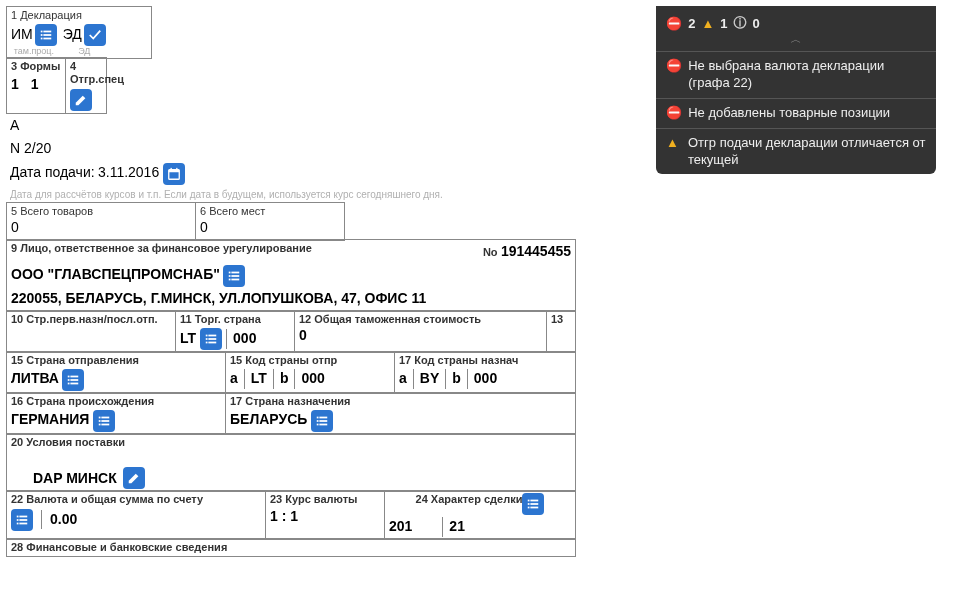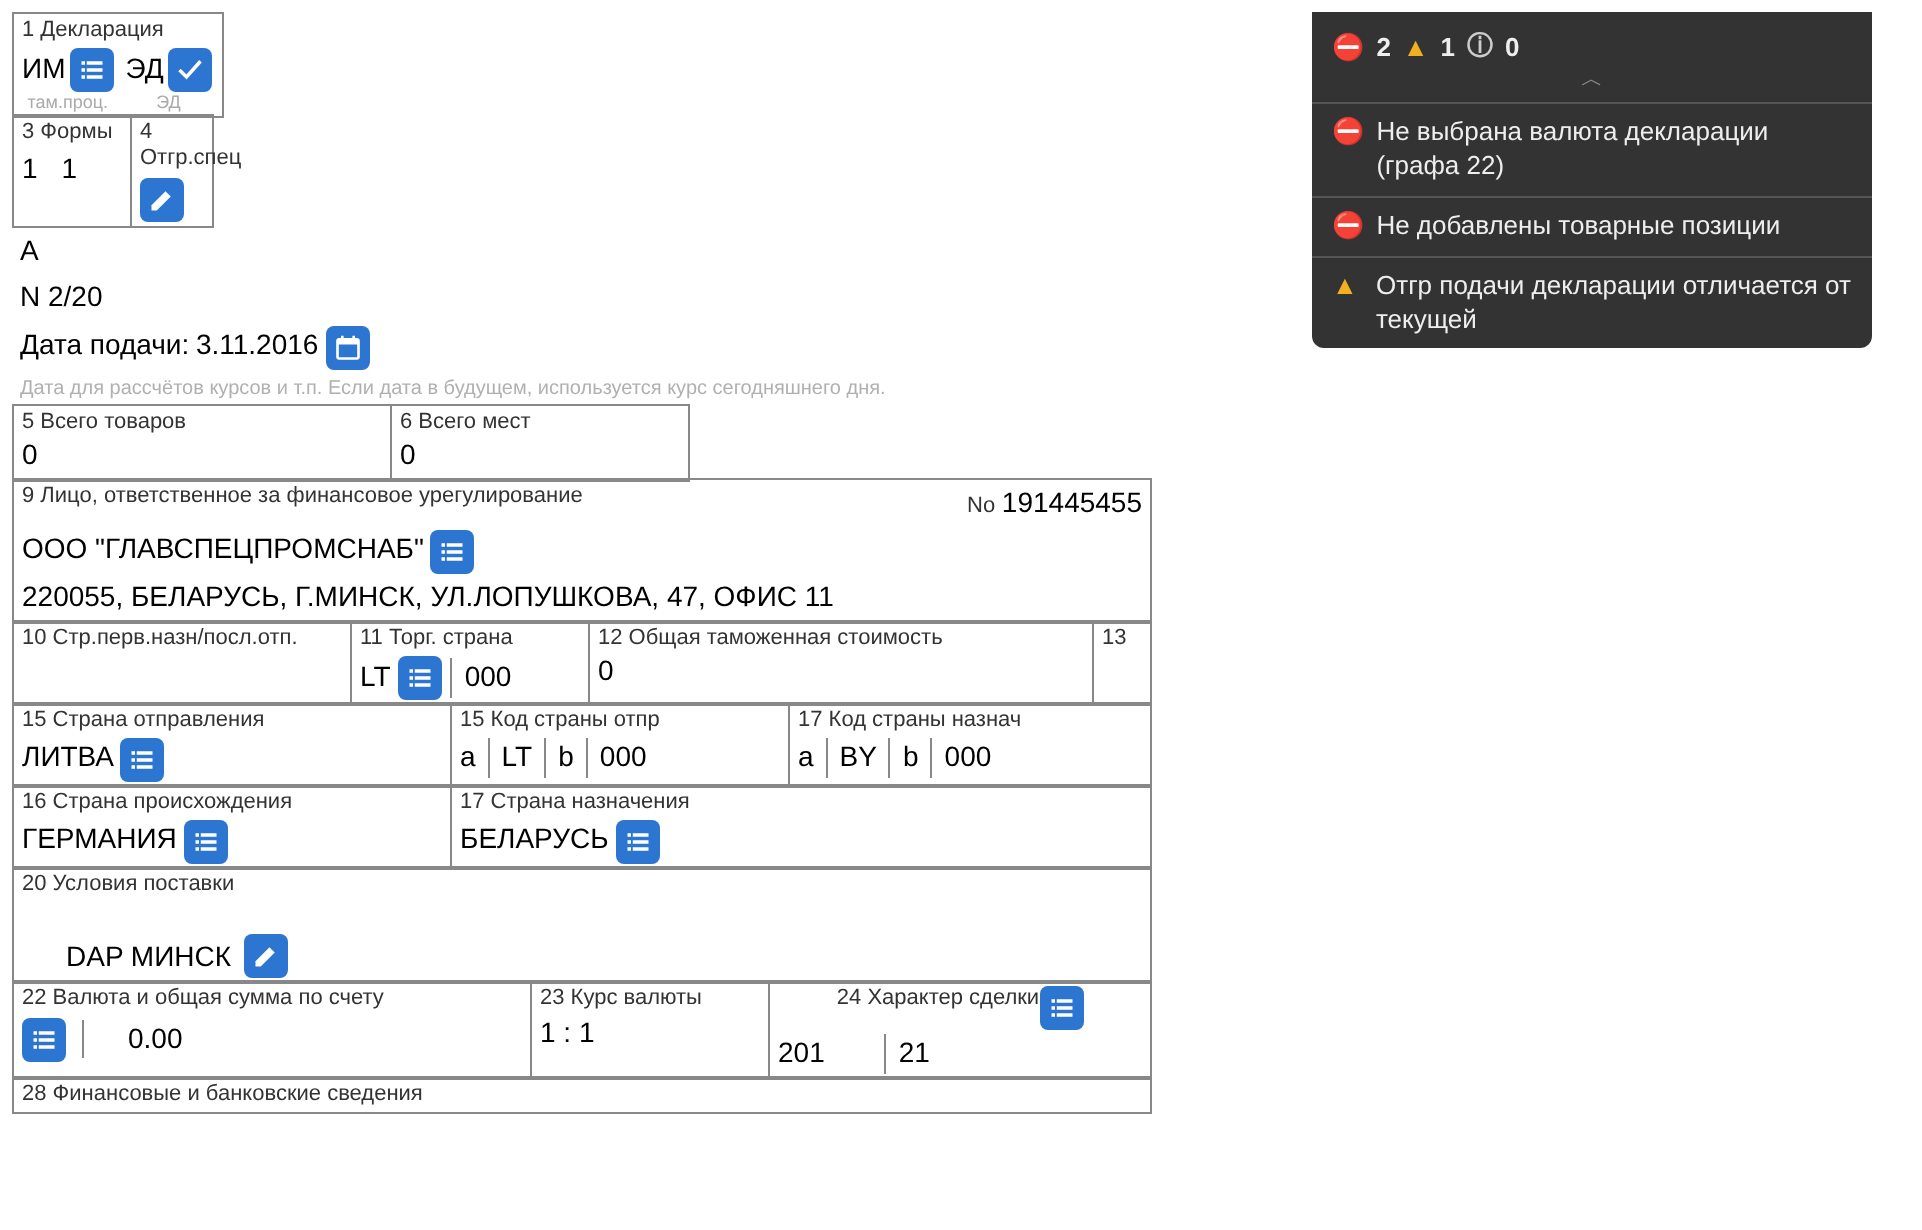--- a/index.html
+++ b/index.html
@@ -34,7 +34,7 @@
 <div class="form-area stack">
 
 <div class="row">
-  <div class="cell" style="width:106px">
+  <div class="cell" style="width:146px">
     <div class="label">1 Декларация</div>
     <div style="display:flex;gap:6px;align-items:flex-end;margin-top:2px">
       <div style="display:flex;flex-direction:column;align-items:center">

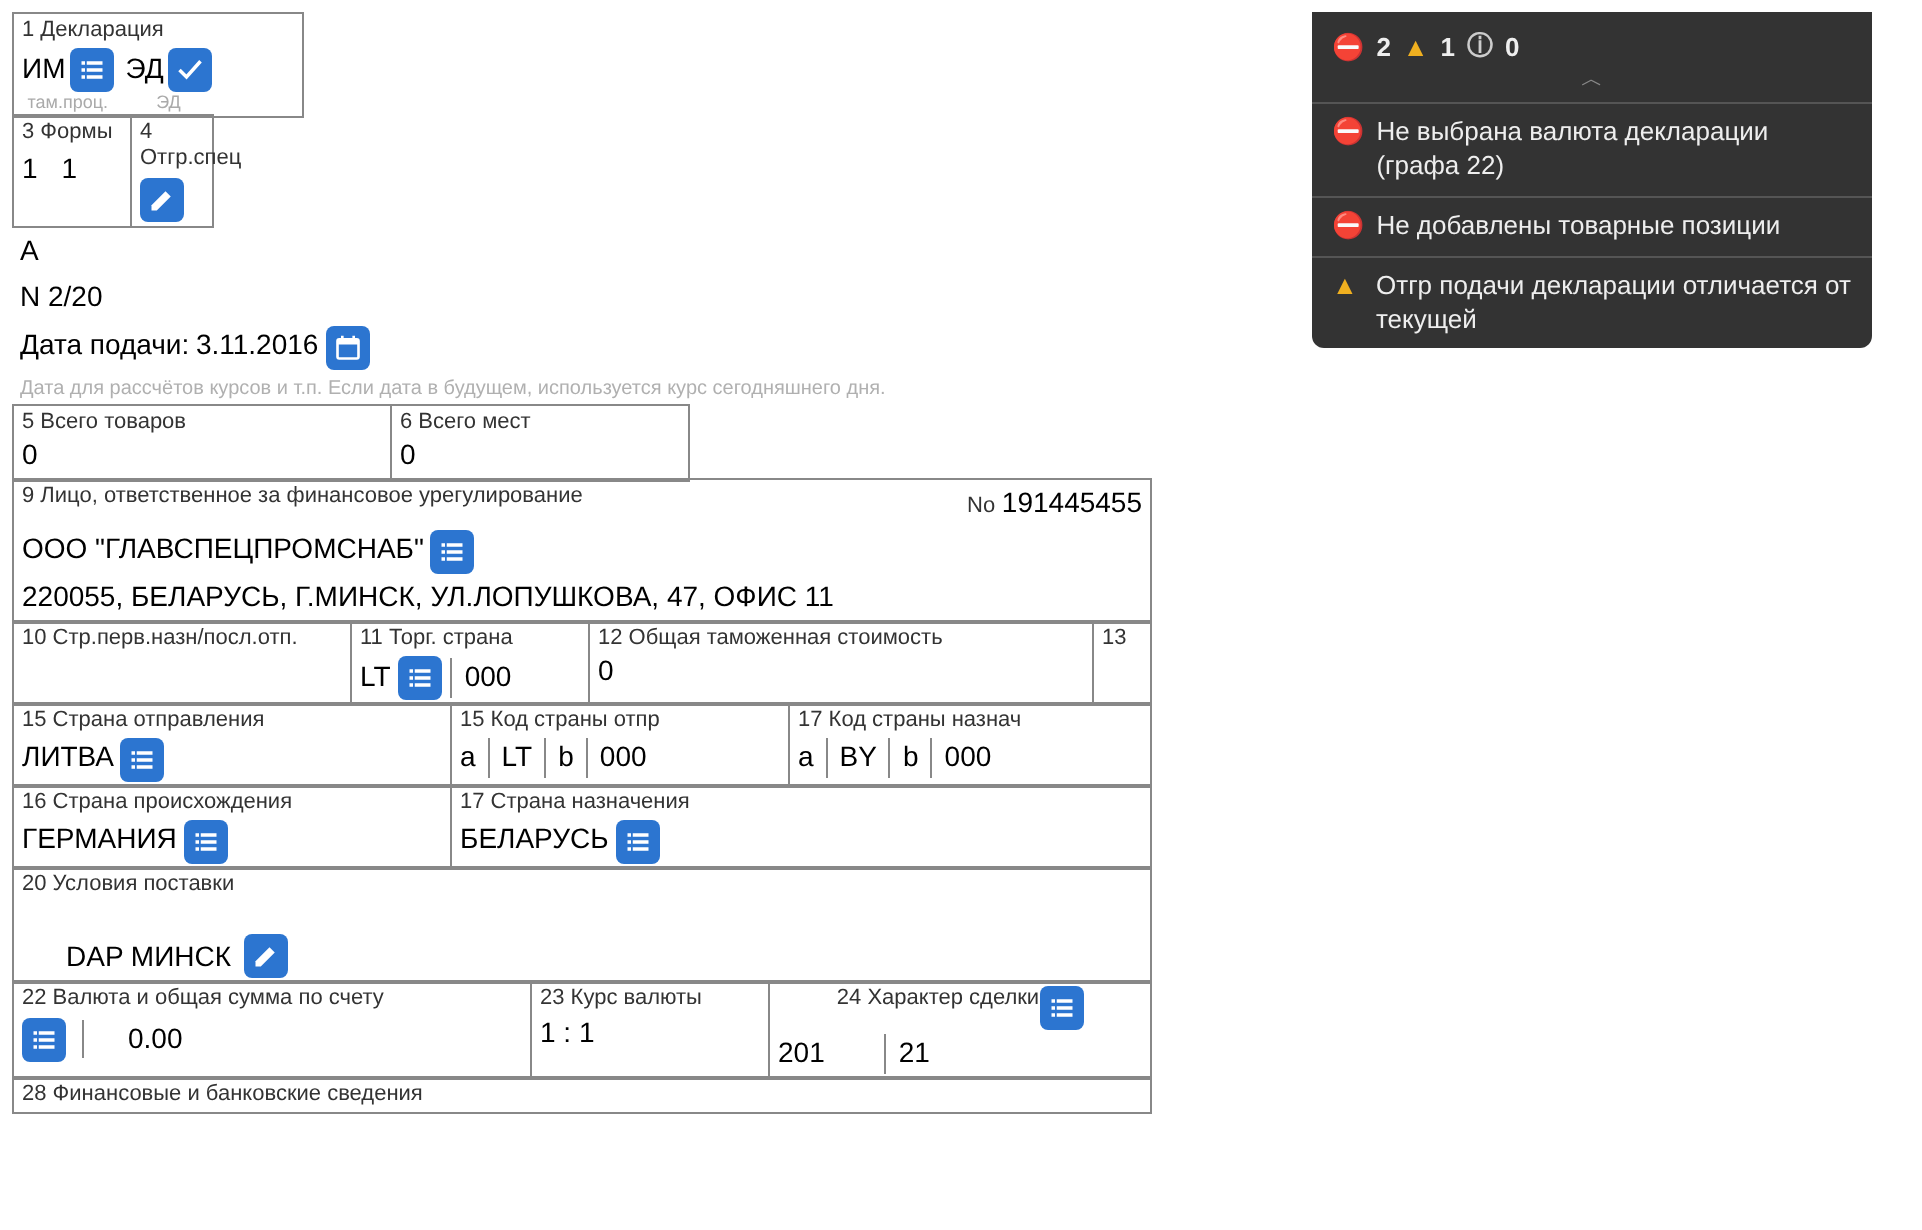--- a/index.html
+++ b/index.html
@@ -12,7 +12,7 @@
   .row { display: flex; }
   .row > .cell { margin-left: -1px; }
   .row > .cell:first-child { margin-left: 0; }
-  .stack > .row + .row .cell { margin-top: -1px; }
+  .stack > .row + .row .cell { margin-top: -1px; font-weight: bold; }
   .btn-icon { display: inline-flex; align-items: center; justify-content: center; width: 22px; height: 22px; background: #2c75d0; color: #fff; border-radius: 4px; cursor: pointer; vertical-align: middle; }
   .btn-icon svg { width: 14px; height: 14px; fill: #fff; }
   .sublabel { font-size: 9px; color: #aaa; text-align: center; }

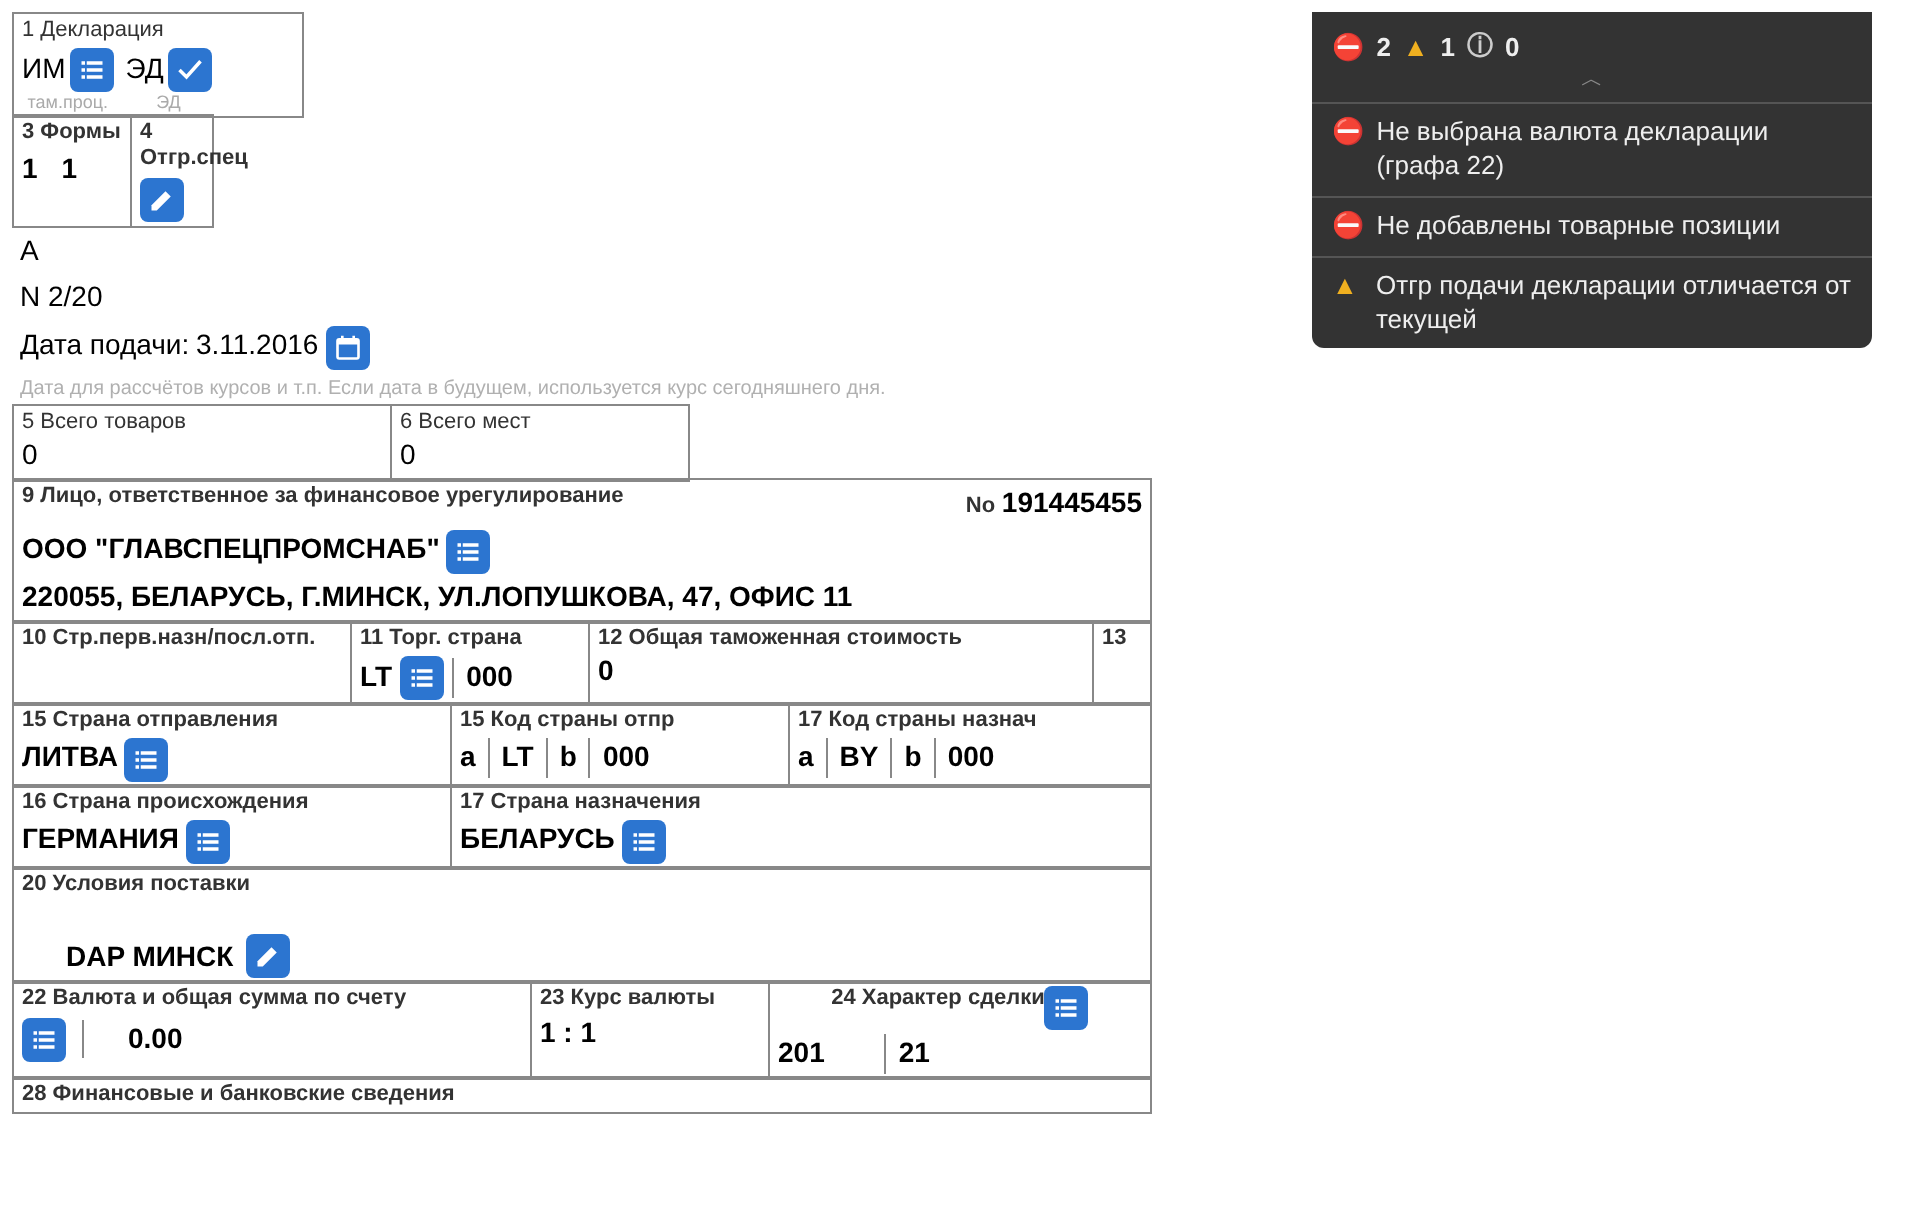--- a/index.html
+++ b/index.html
@@ -270,7 +270,7 @@
                 <rect x="5" y="11" width="9" height="2"></rect>
               </svg>
             </span>
-      <span style="border-left:1px solid #888;padding-left:22px" class="val">0.00</span>
+      <span style="border-left:1px solid #888;padding-left:8px" class="val">0.00</span>
     </div>
   </div>
   <div class="cell" style="width:120px">

